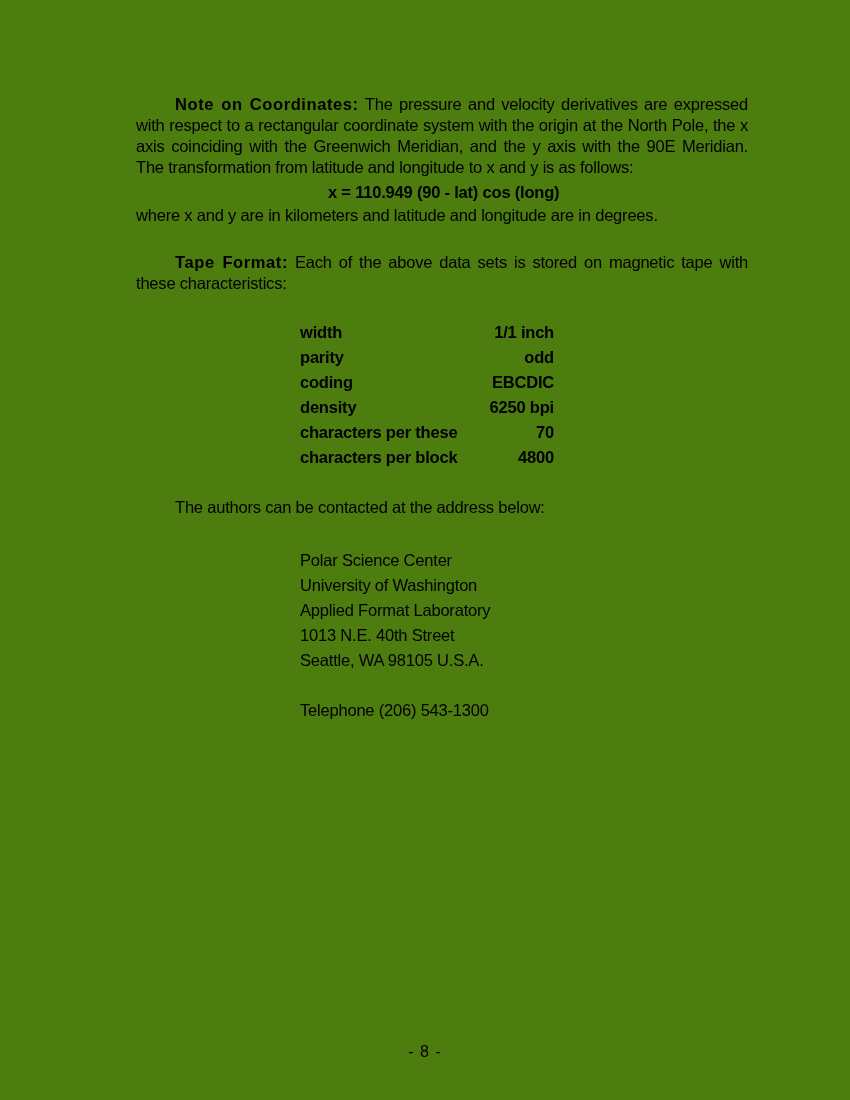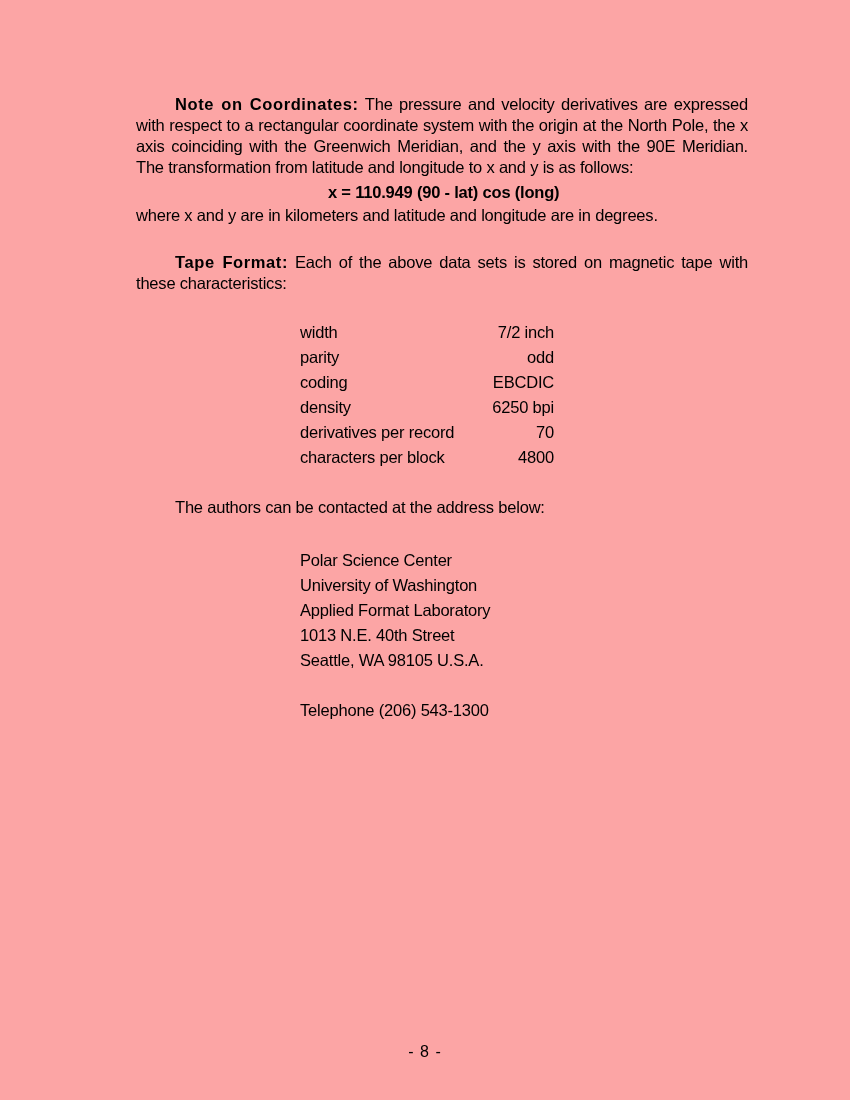--- a/index.html
+++ b/index.html
@@ -11,7 +11,7 @@
     position: relative;
     width: 850px;
     height: 1100px;
-    background: #fca5a5;
+    background: #4d7c0f;
     color: #000000;
     font-family: "Liberation Sans", sans-serif;
     overflow: hidden;

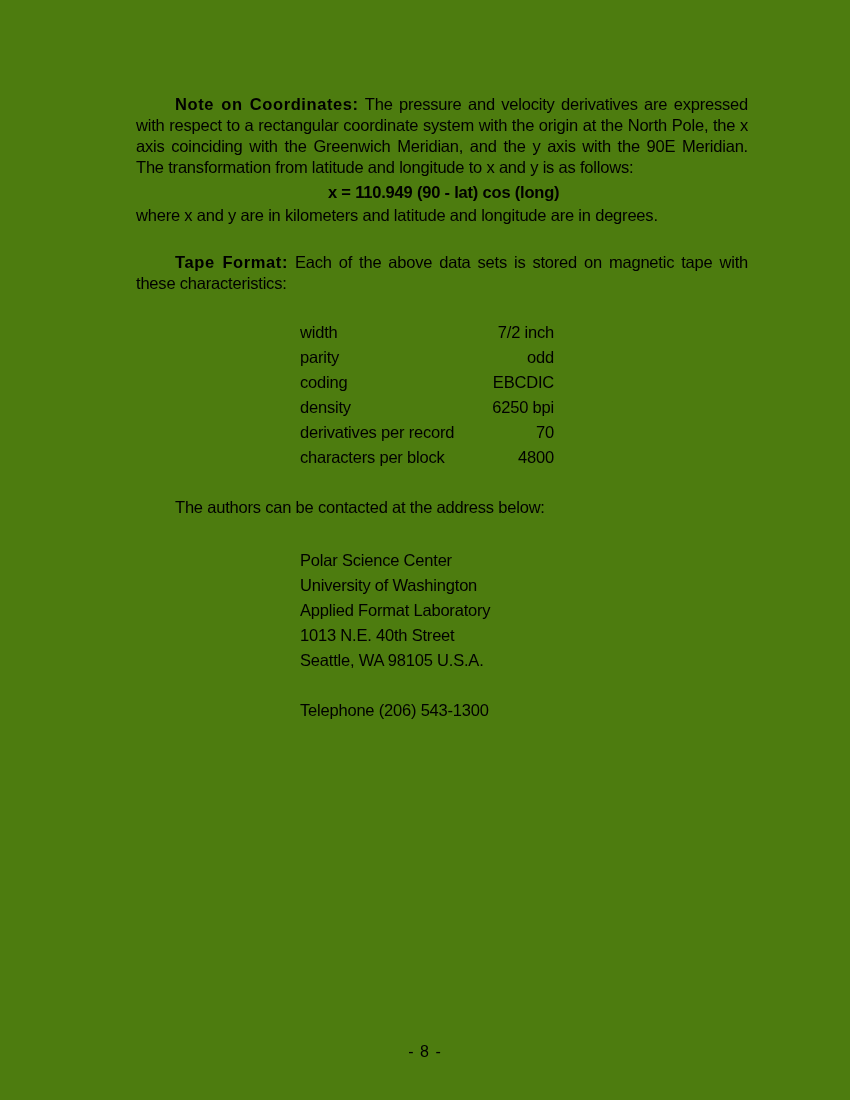--- a/index.html
+++ b/index.html
@@ -60,6 +60,7 @@
   .tape-row {
     display: flex;
     justify-content: space-between;
+    font-weight: bold;
   }
   .tape-row .cell-label {
     text-align: left;

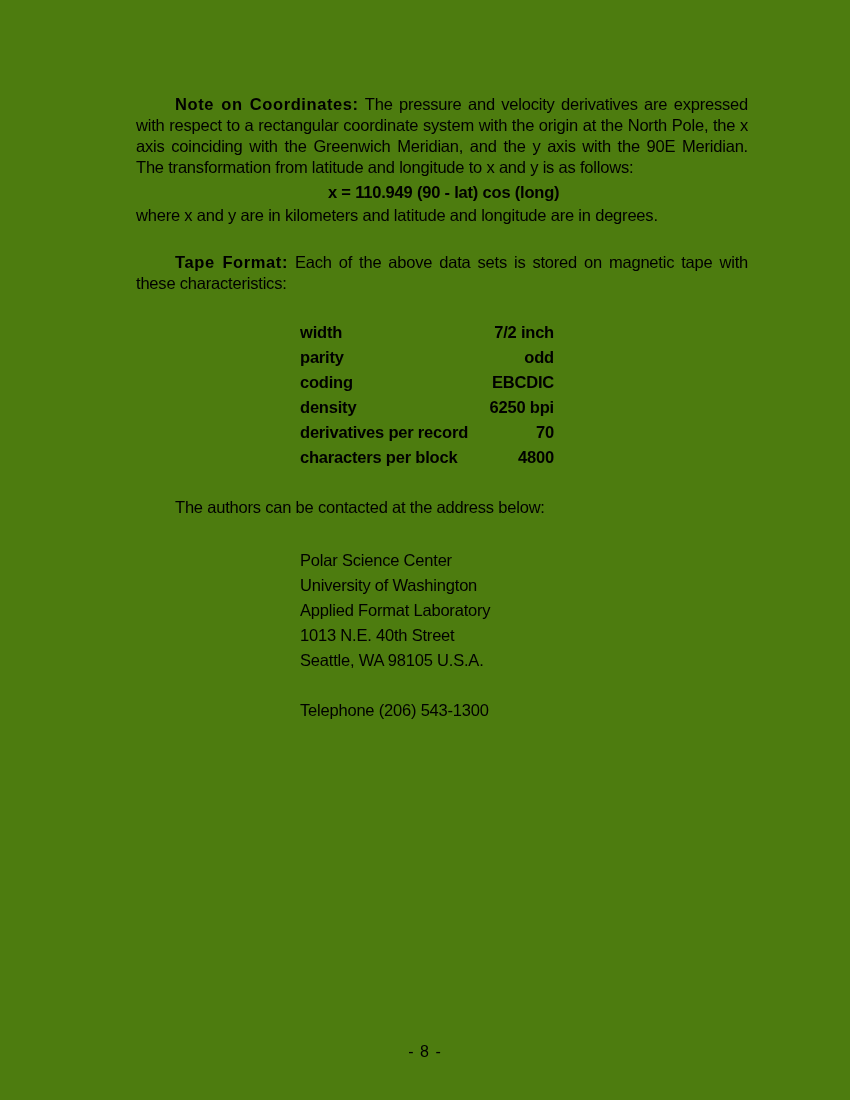--- a/index.html
+++ b/index.html
@@ -113,7 +113,7 @@
     <div class="tape-table">
       <div class="tape-row">
         <span class="cell-label">width</span>
-        <span class="cell-value">7/2 inch</span>
+        <span class="cell-value">1/1 inch</span>
       </div>
       <div class="tape-row">
         <span class="cell-label">parity</span>

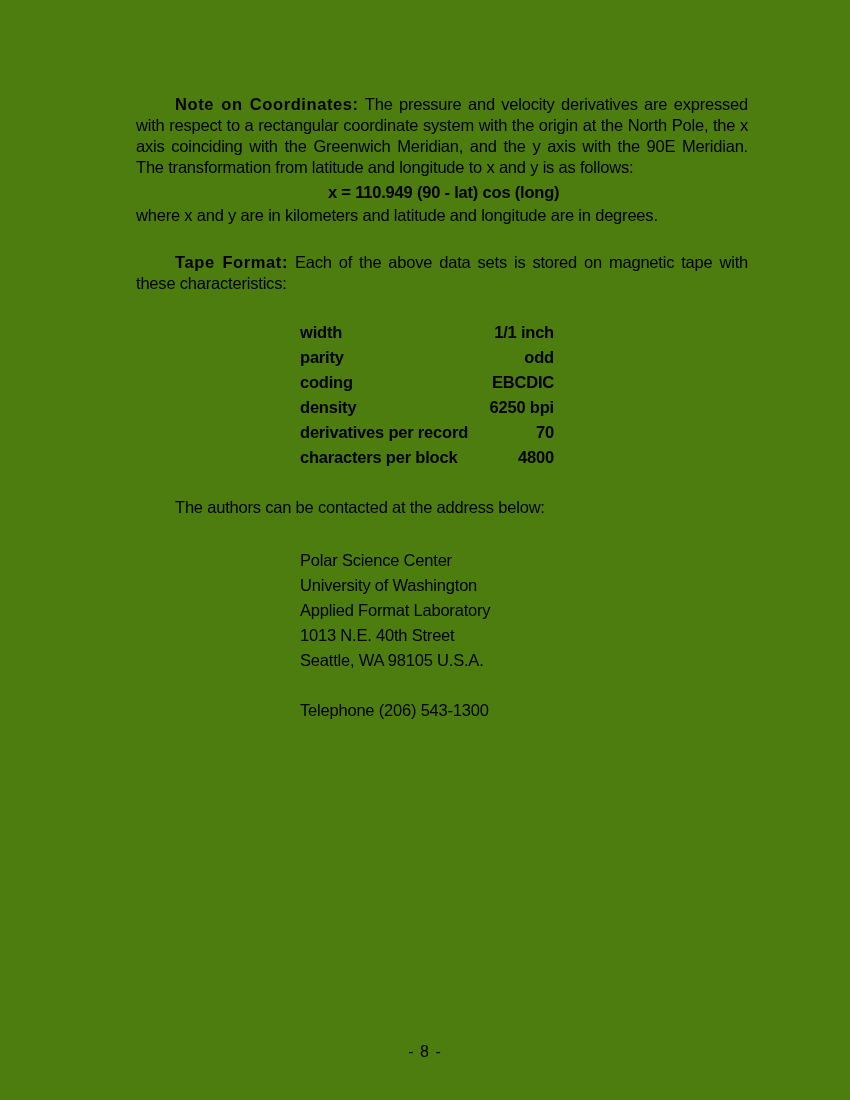--- a/index.html
+++ b/index.html
@@ -128,7 +128,7 @@
         <span class="cell-value">6250 bpi</span>
       </div>
       <div class="tape-row">
-        <span class="cell-label">derivatives per record</span>
+        <span class="cell-label">characters per these</span>
         <span class="cell-value">70</span>
       </div>
       <div class="tape-row">

